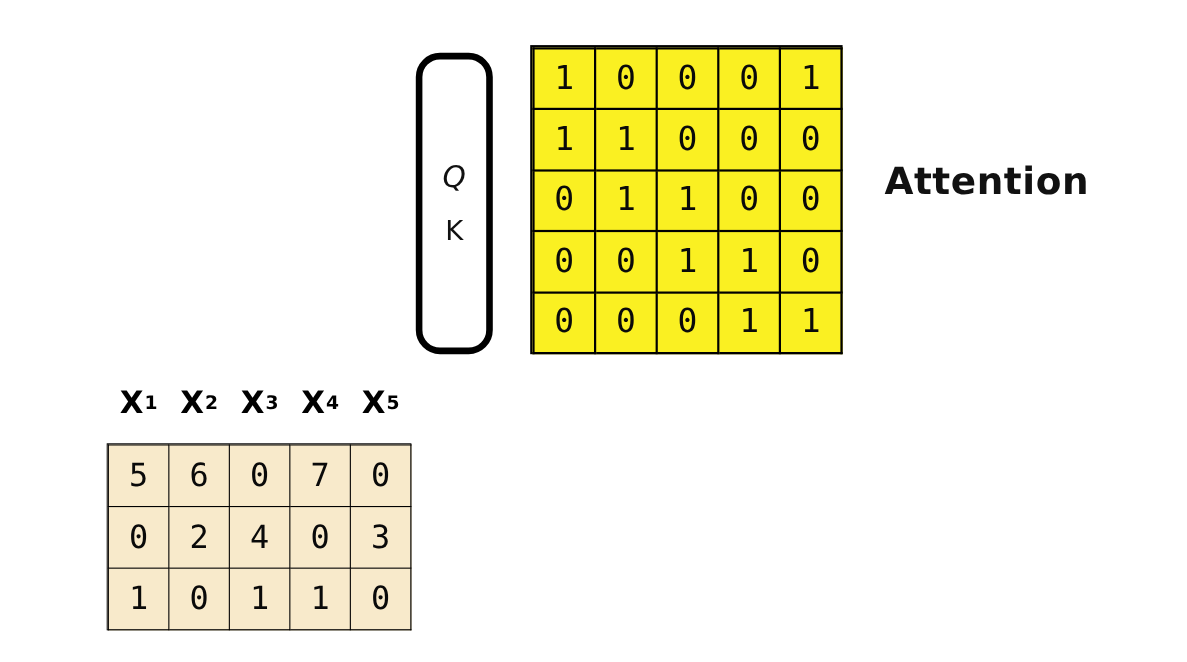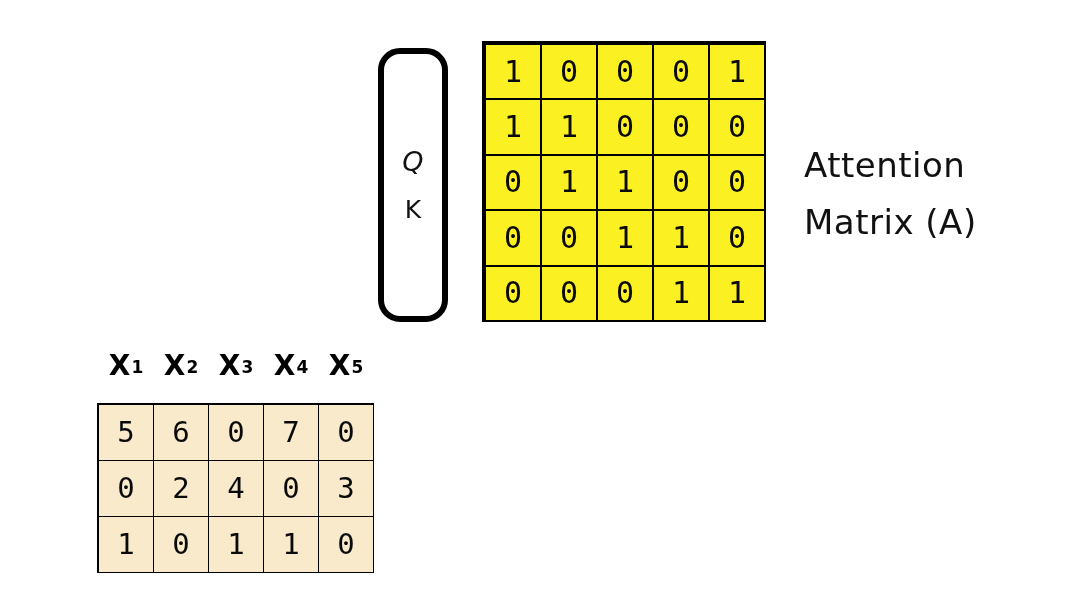--- a/index.html
+++ b/index.html
@@ -102,7 +102,7 @@
     letter-spacing: 0.5px;
     white-space: nowrap;
   }
-  .attn-label .ln { display: block; }
+  .attn-label .ln { display: block; font-weight: bold; }
 
   
   .x-headers {

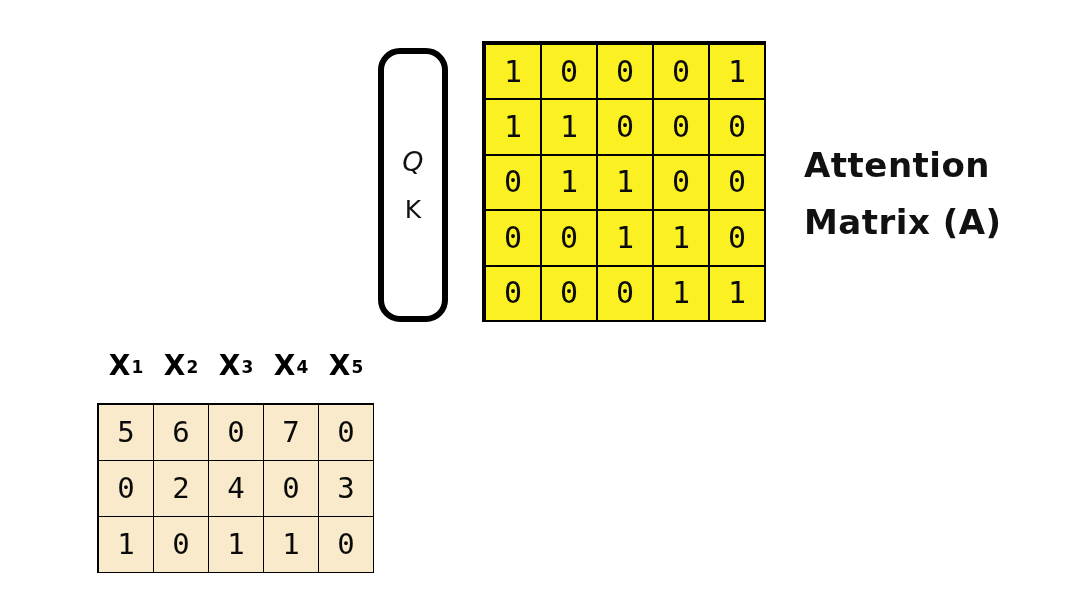--- a/index.html
+++ b/index.html
@@ -219,7 +219,6 @@
 
   <div class="attn-label">
     <span class="ln">Attention</span>
-    <span class="ln">Matrix (A)</span>
   </div>
 
   <div class="x-headers">

